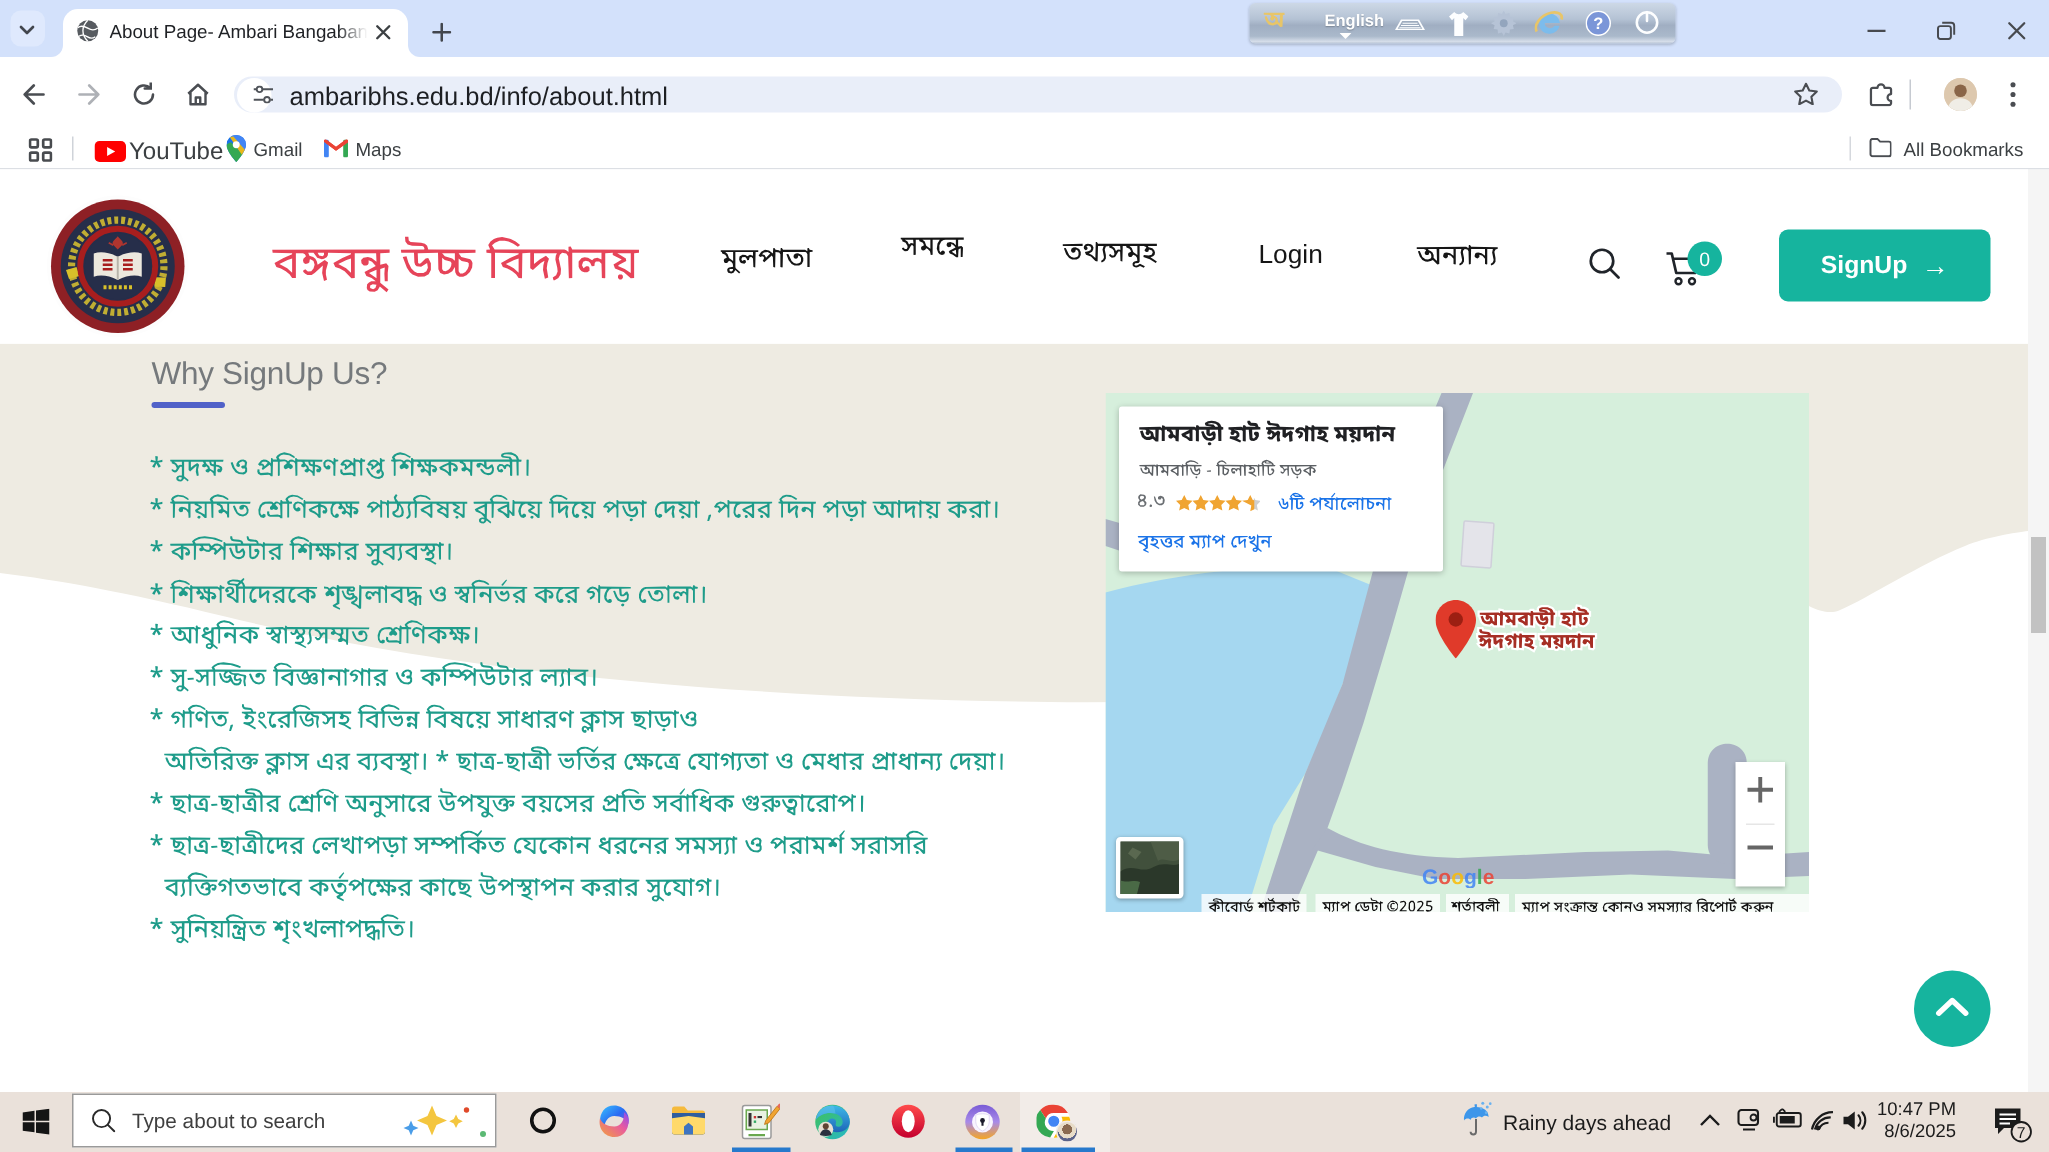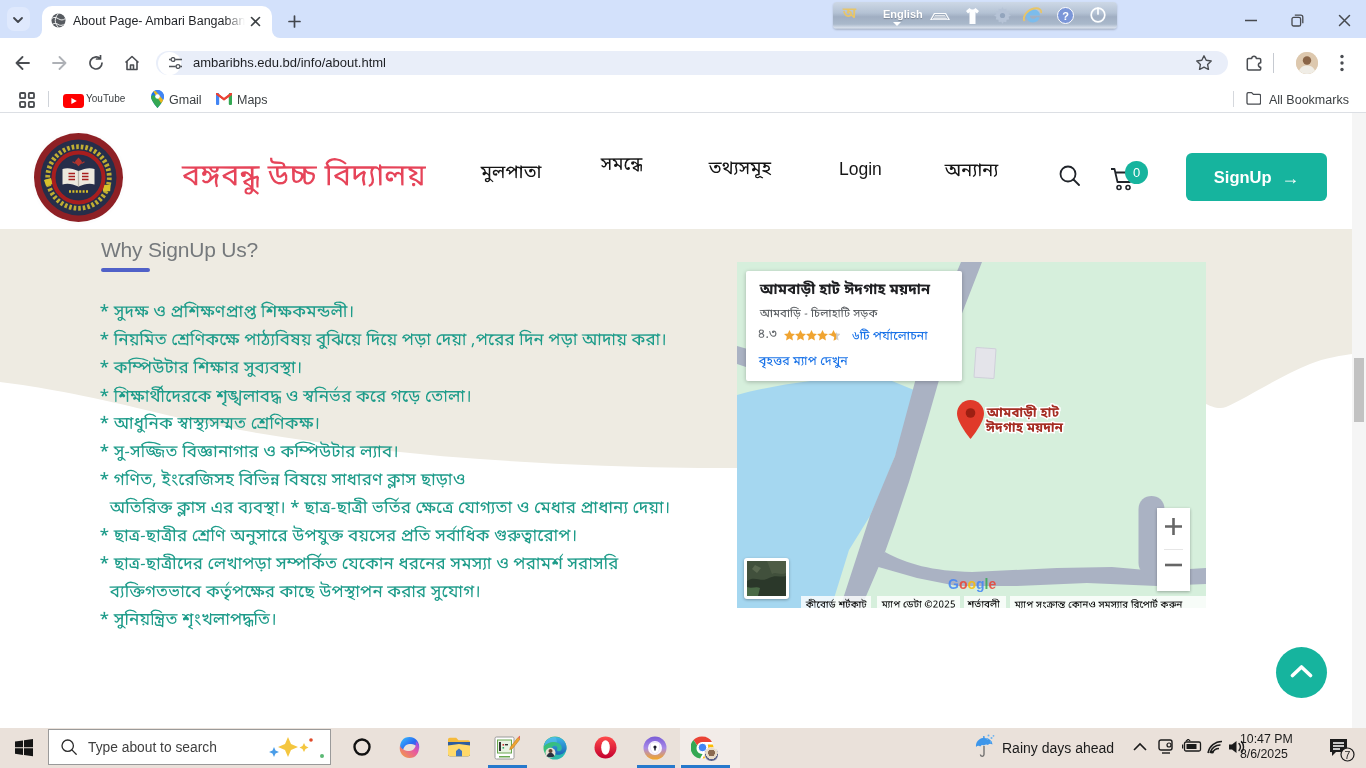--- a/index.html
+++ b/index.html
@@ -93,7 +93,7 @@
     <circle cx="9" cy="9.5" r="1.9" fill="none" stroke="#50545a" stroke-width="1.3"></circle>
     <path d="M0 9.5h6.8M11.2 9.5H13" stroke="#50545a" stroke-width="1.3"></path>
   </svg>
-<div class="abs" style="left:193px;top:55px;font-size:13px;color:#1d1f23">ambaribhs.edu.bd/info/about.html</div>
+<div class="abs" style="left:193px;top:55px;font-size:17px;color:#1d1f23">ambaribhs.edu.bd/info/about.html</div>
 <svg class="abs" style="left:1196px;top:55px" width="16" height="15" viewBox="0 0 16 15">
     <path d="M8 .8l2.2 4.5 5 .7-3.6 3.5.9 5-4.5-2.4-4.5 2.4.9-5L.8 6l5-.7z" fill="none" stroke="#4a4d52" stroke-width="1.4" stroke-linejoin="round"></path>
   </svg>

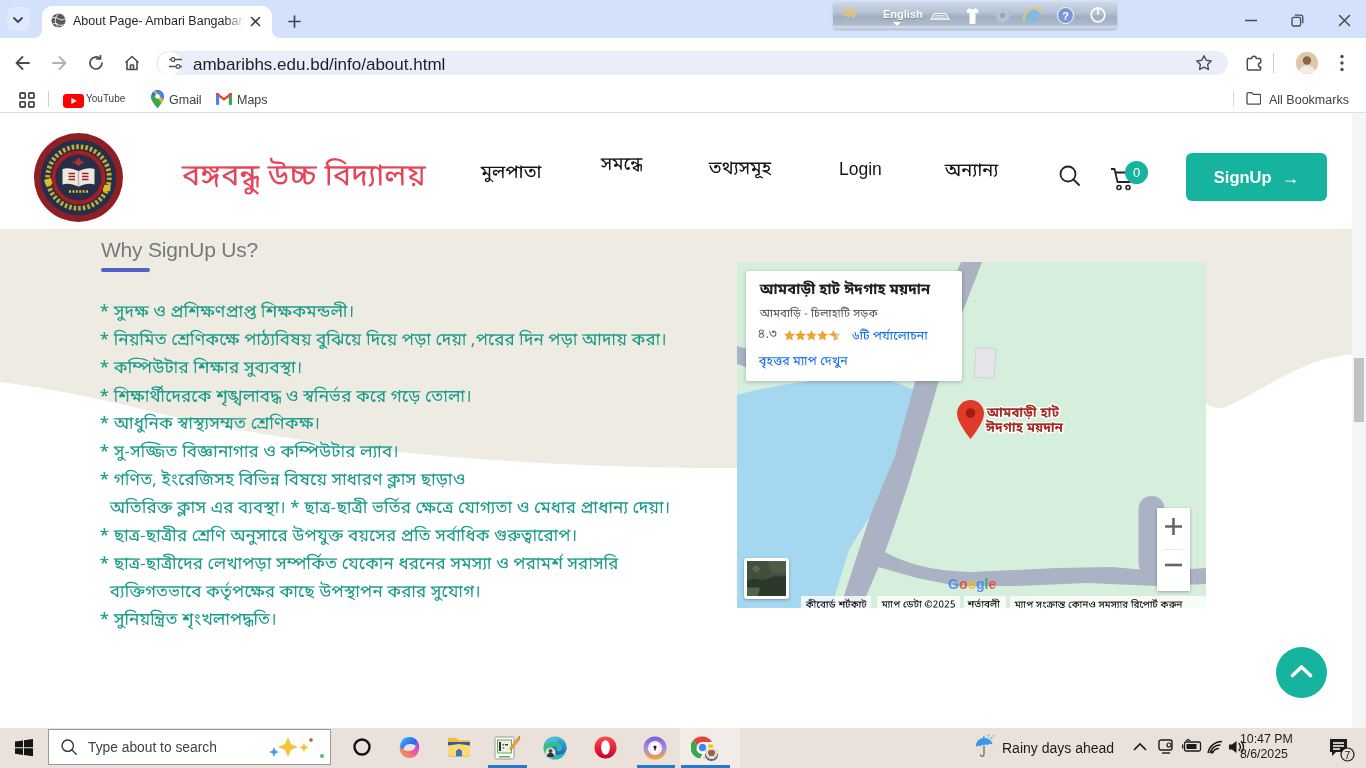--- a/index.html
+++ b/index.html
@@ -127,7 +127,7 @@
     <rect width="21" height="14" rx="3.4" fill="#f00"></rect>
     <path d="M8.4 4v6L13.8 7z" fill="#fff"></path>
   </svg>
-<div class="abs" style="left:86px;top:93px;font-size:10px;color:#3c4043">YouTube</div>
+<div class="abs" style="left:86px;top:93px;font-size:16px;color:#3c4043">YouTube</div>
 <svg class="abs" style="left:151px;top:90px" width="13" height="18" viewBox="0 0 13 18">
     <path d="M6.5 0A6.5 6.5 0 0 1 13 6.5C13 11 6.5 18 6.5 18S0 11 0 6.5A6.5 6.5 0 0 1 6.5 0z" fill="#1a73e8"></path>
     <path d="M6.5 0A6.5 6.5 0 0 1 13 6.5c0 2-1.3 4.5-2.8 6.7L2.3 1.5A6.5 6.5 0 0 1 6.5 0z" fill="#4285f4"></path>

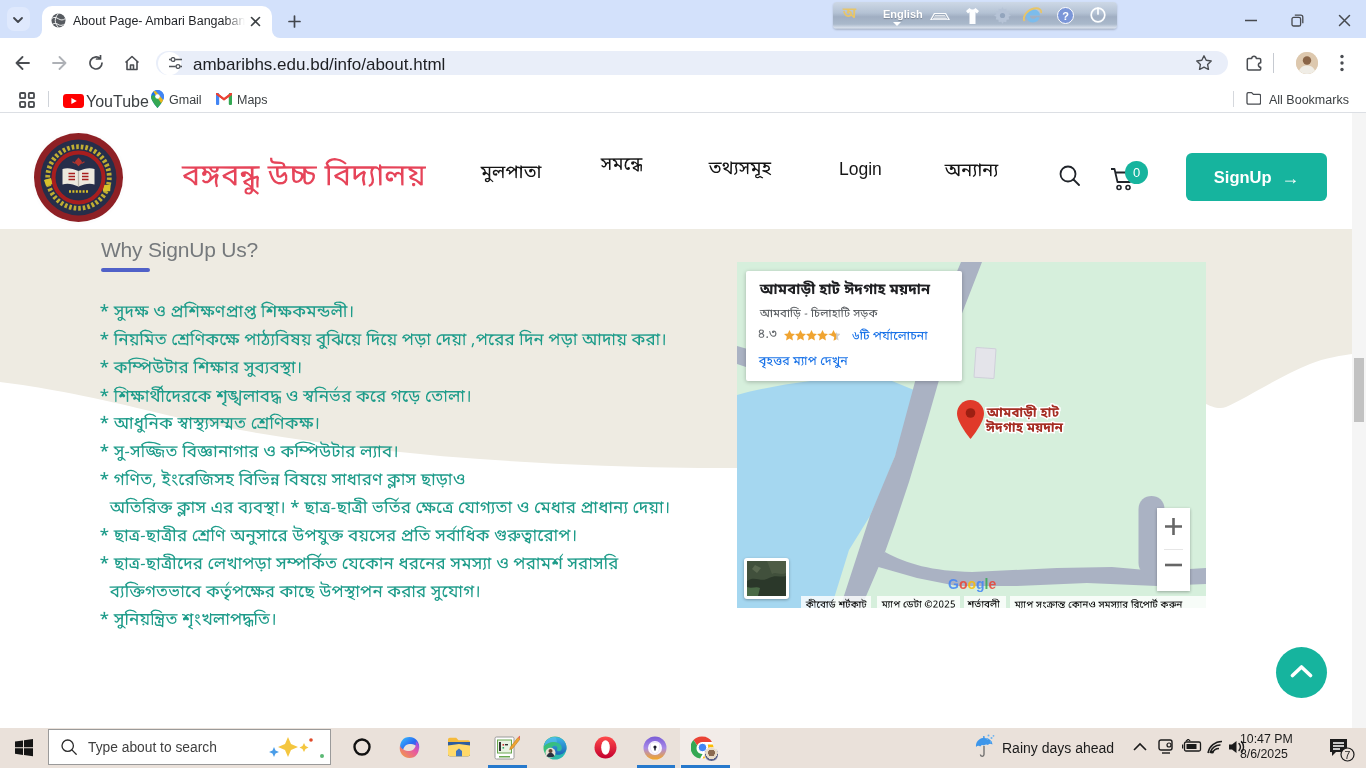--- a/index.html
+++ b/index.html
@@ -530,7 +530,7 @@
     <path d="M1 5.5h3L8.5 2v12L4 10.5H1z" fill="#1b1b1b"></path>
     <path d="M11 4.5a5.5 5.5 0 0 1 0 7M13.5 2.5a8.5 8.5 0 0 1 0 11" fill="none" stroke="#1b1b1b" stroke-width="1.4" stroke-linecap="round"></path>
   </svg>
-<div class="abs" style="left:1240px;top:732px;width:64px;height:30px;font-size:12.3px;color:#1b1b1b;text-align:left;line-height:15px;white-space:nowrap">10:47 PM<br>8/6/2025</div>
+<div class="abs" style="left:1240px;top:732px;width:64px;height:30px;font-size:12.3px;color:#1b1b1b;text-align:right;line-height:15px;white-space:nowrap">10:47 PM<br>8/6/2025</div>
 <svg class="abs" style="left:1329px;top:738px" width="26" height="24" viewBox="0 0 26 24">
 <path d="M1 1h17v13H7l-4 4v-4H1z" fill="#1b1b1b"></path>
     <path d="M4 5h11M4 8h11M4 11h7" stroke="#fff" stroke-width="1.3"></path>

